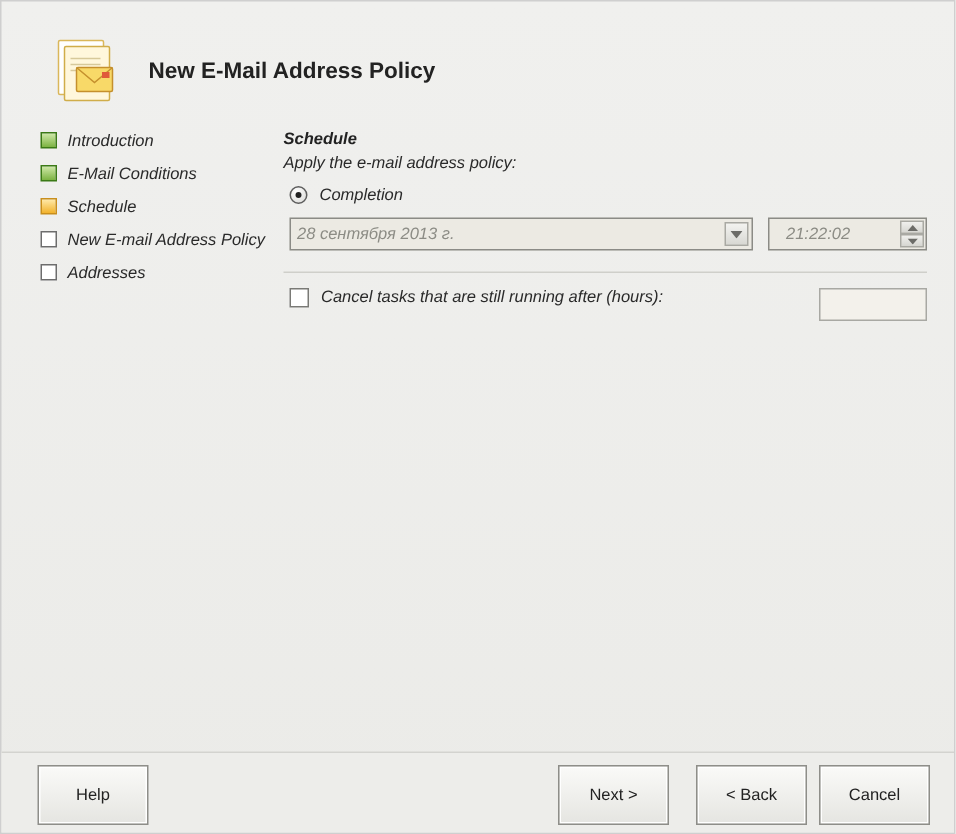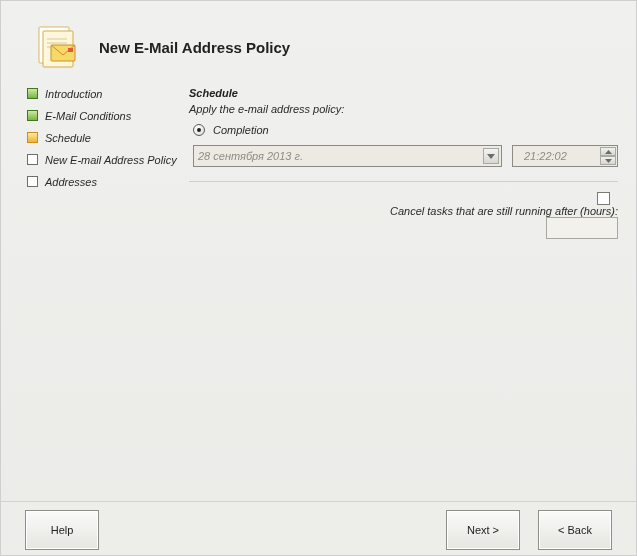--- a/index.html
+++ b/index.html
@@ -152,9 +152,8 @@
   }
   .check-row {
     display: flex;
-    align-items: flex-end;
+    align-items: flex-start;
     margin: 0 0 0 4px;
-    flex-direction: column;
   }
   .check-box {
     width: 13px; height: 13px;

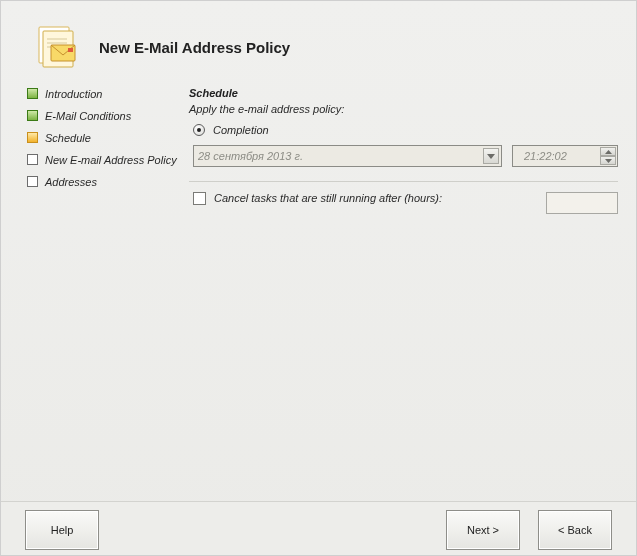--- a/index.html
+++ b/index.html
@@ -288,6 +288,7 @@
     <span class="spacer"></span>
     <button class="btn" style="margin-right:18px">Next &gt;</button>
     <button class="btn" style="margin-right:8px">&lt; Back</button>
+    <button class="btn">Cancel</button>
   </div>
 
 </div>

